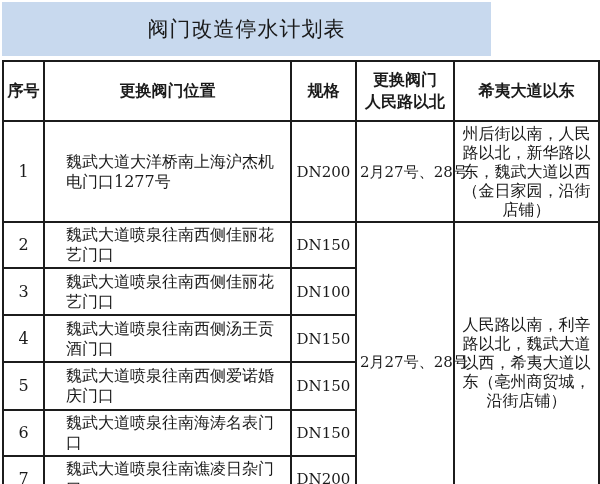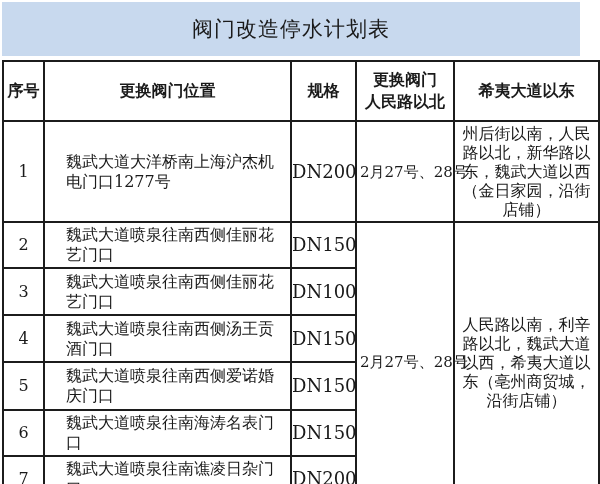--- a/index.html
+++ b/index.html
@@ -16,7 +16,7 @@
   }
   .page{padding:2px;width:600px;height:484px;background:var(--bg);}
   .title-bar{
-    width:578px;height:54px;
+    width:489px;height:54px;
     background:var(--title-bg);
     display:flex;align-items:center;justify-content:center;
     font-size:21px;letter-spacing:1px;

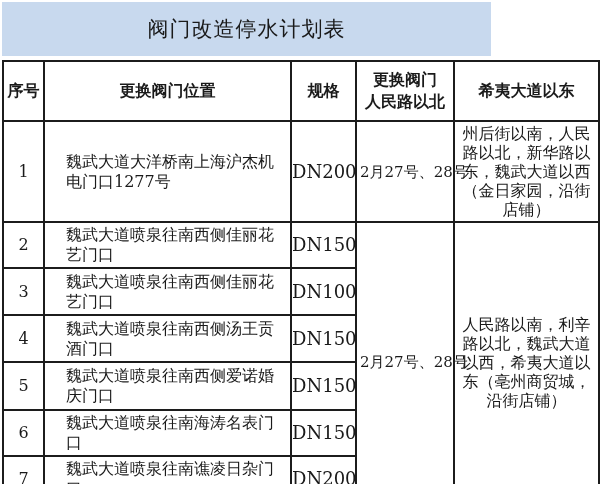--- a/index.html
+++ b/index.html
@@ -55,7 +55,7 @@
   tr.row-7{height:42px;}
   td.cell-index{text-align:center;}
   td.cell-location{text-align:left;padding:2px 3px 2px 21px;}
-  td.cell-spec{text-align:center;font-size:18px;}
+  td.cell-spec{text-align:center;font-size:15px;}
   td.cell-time{text-align:center;font-size:15px;white-space:nowrap;padding:3px;}
   td.cell-area{text-align:center;font-size:16px;line-height:19px;padding:2px 3px;}
 </style>

